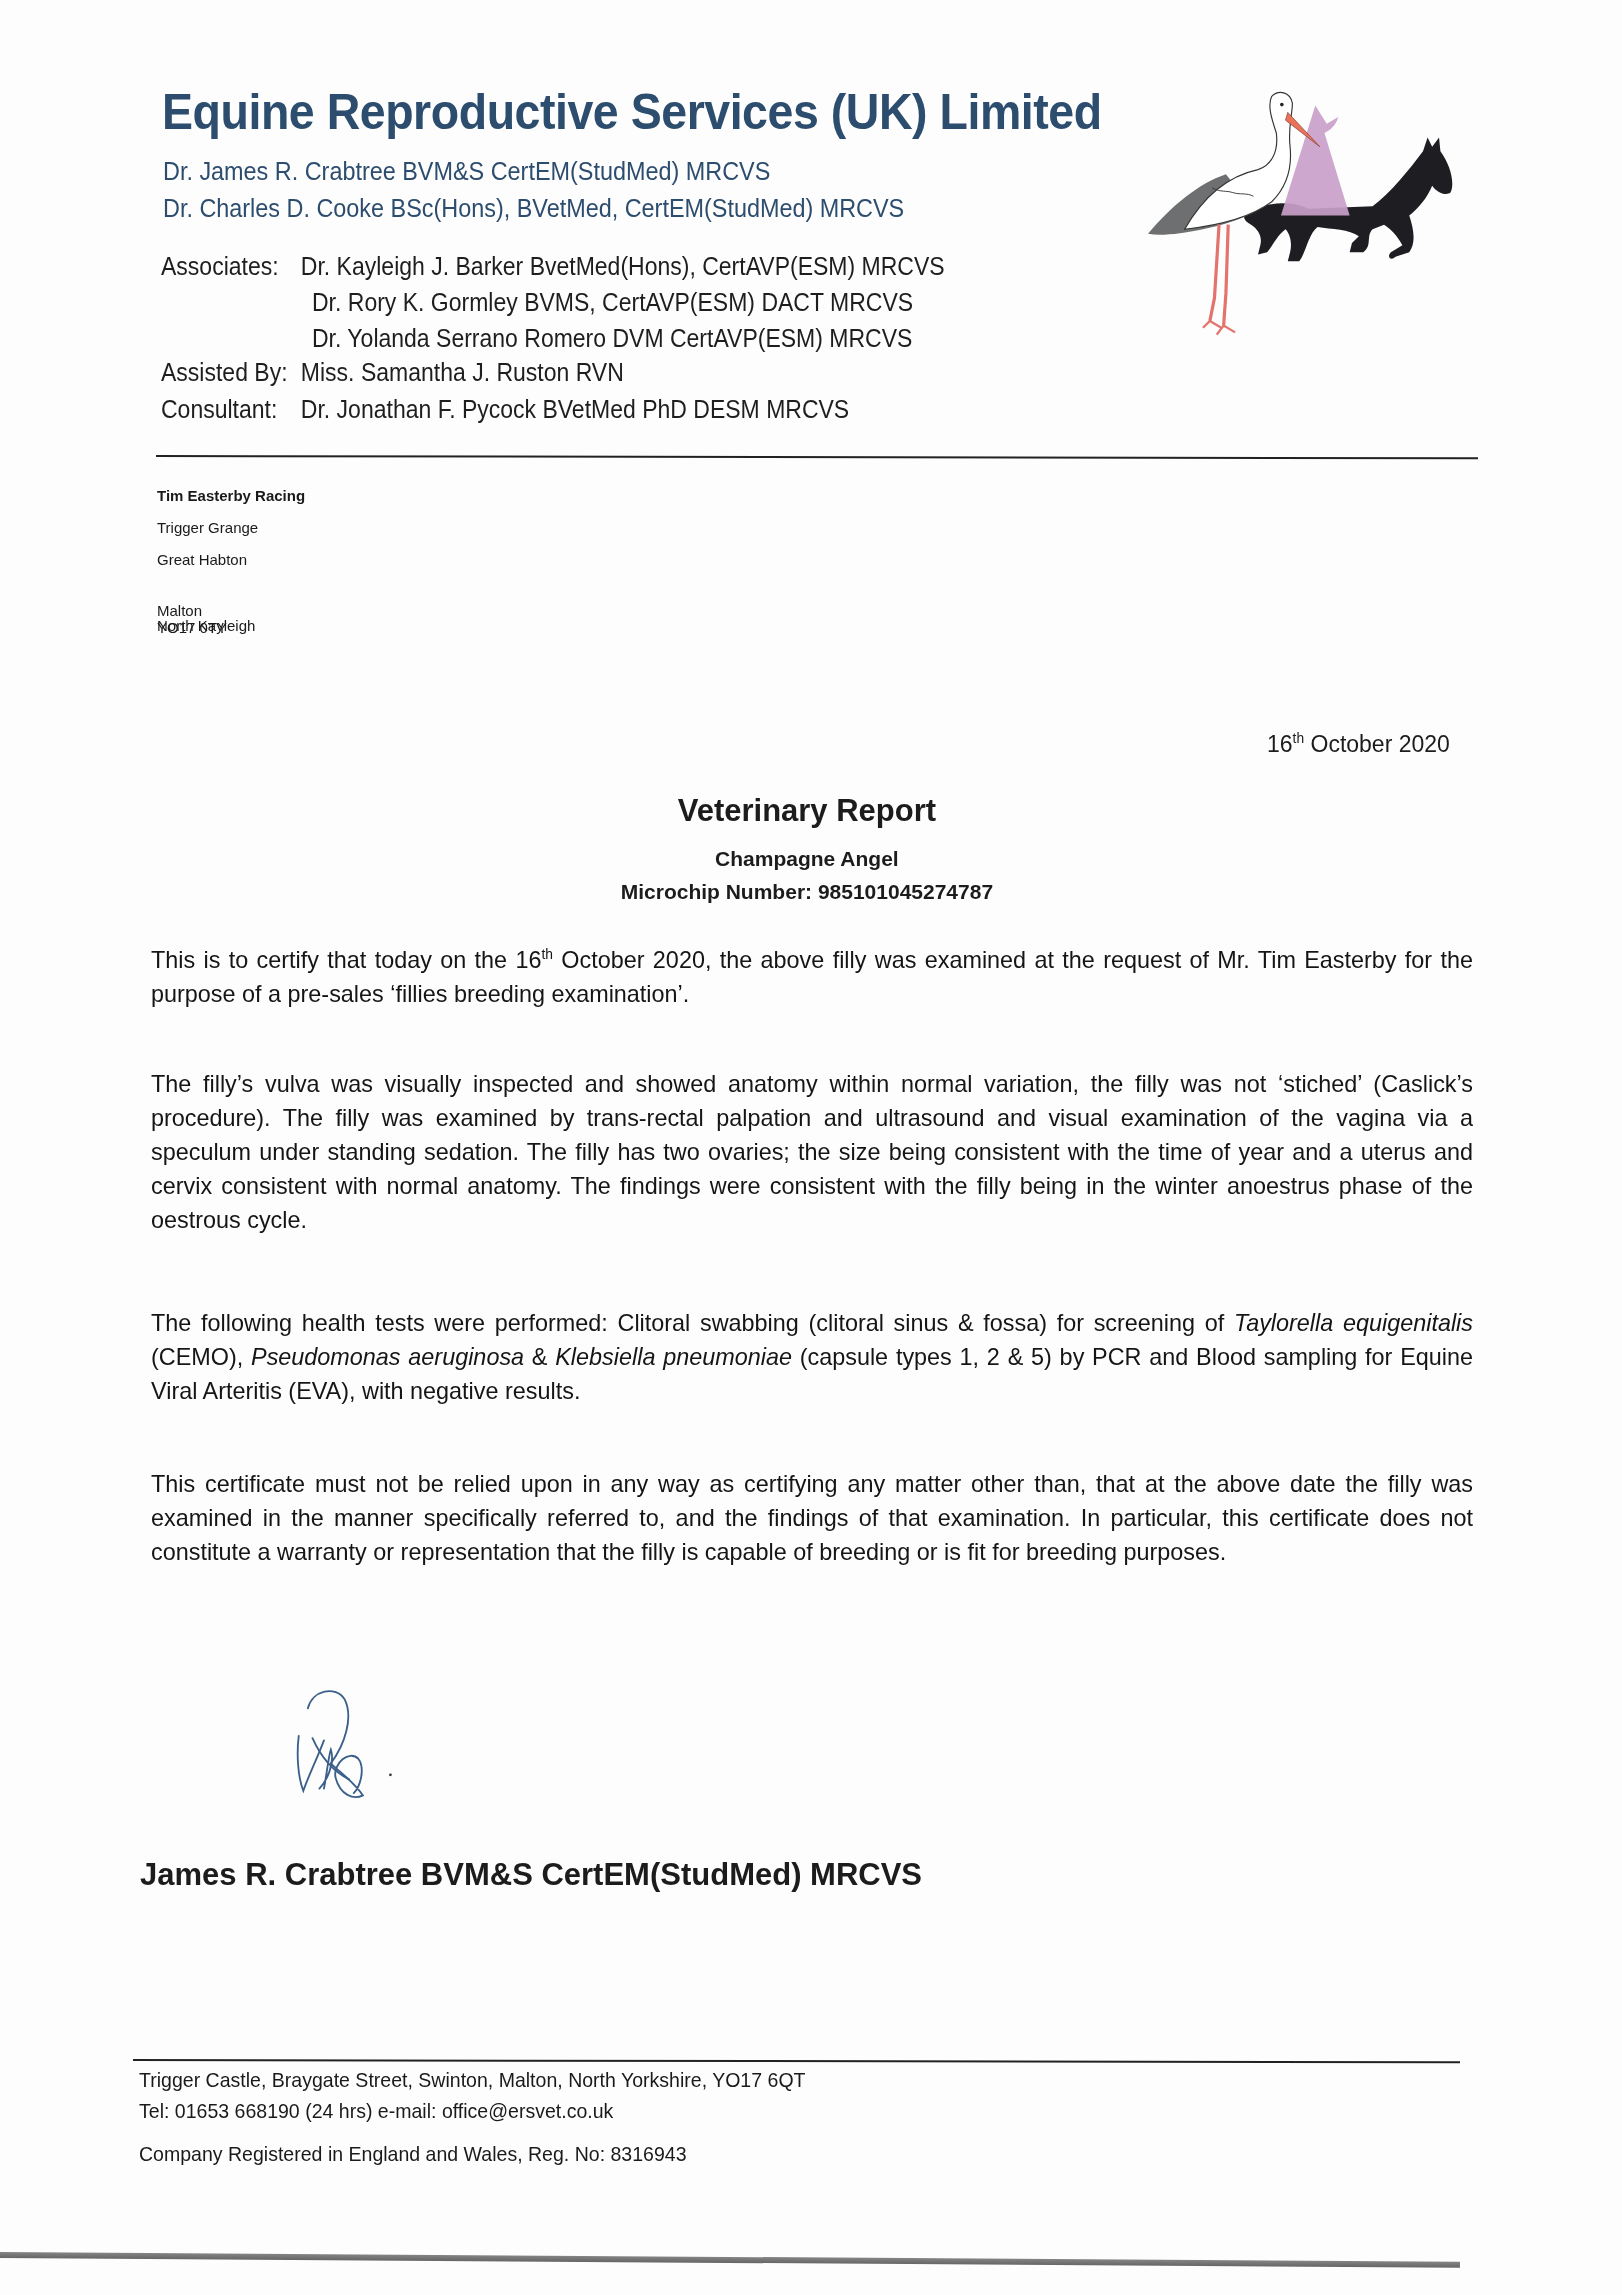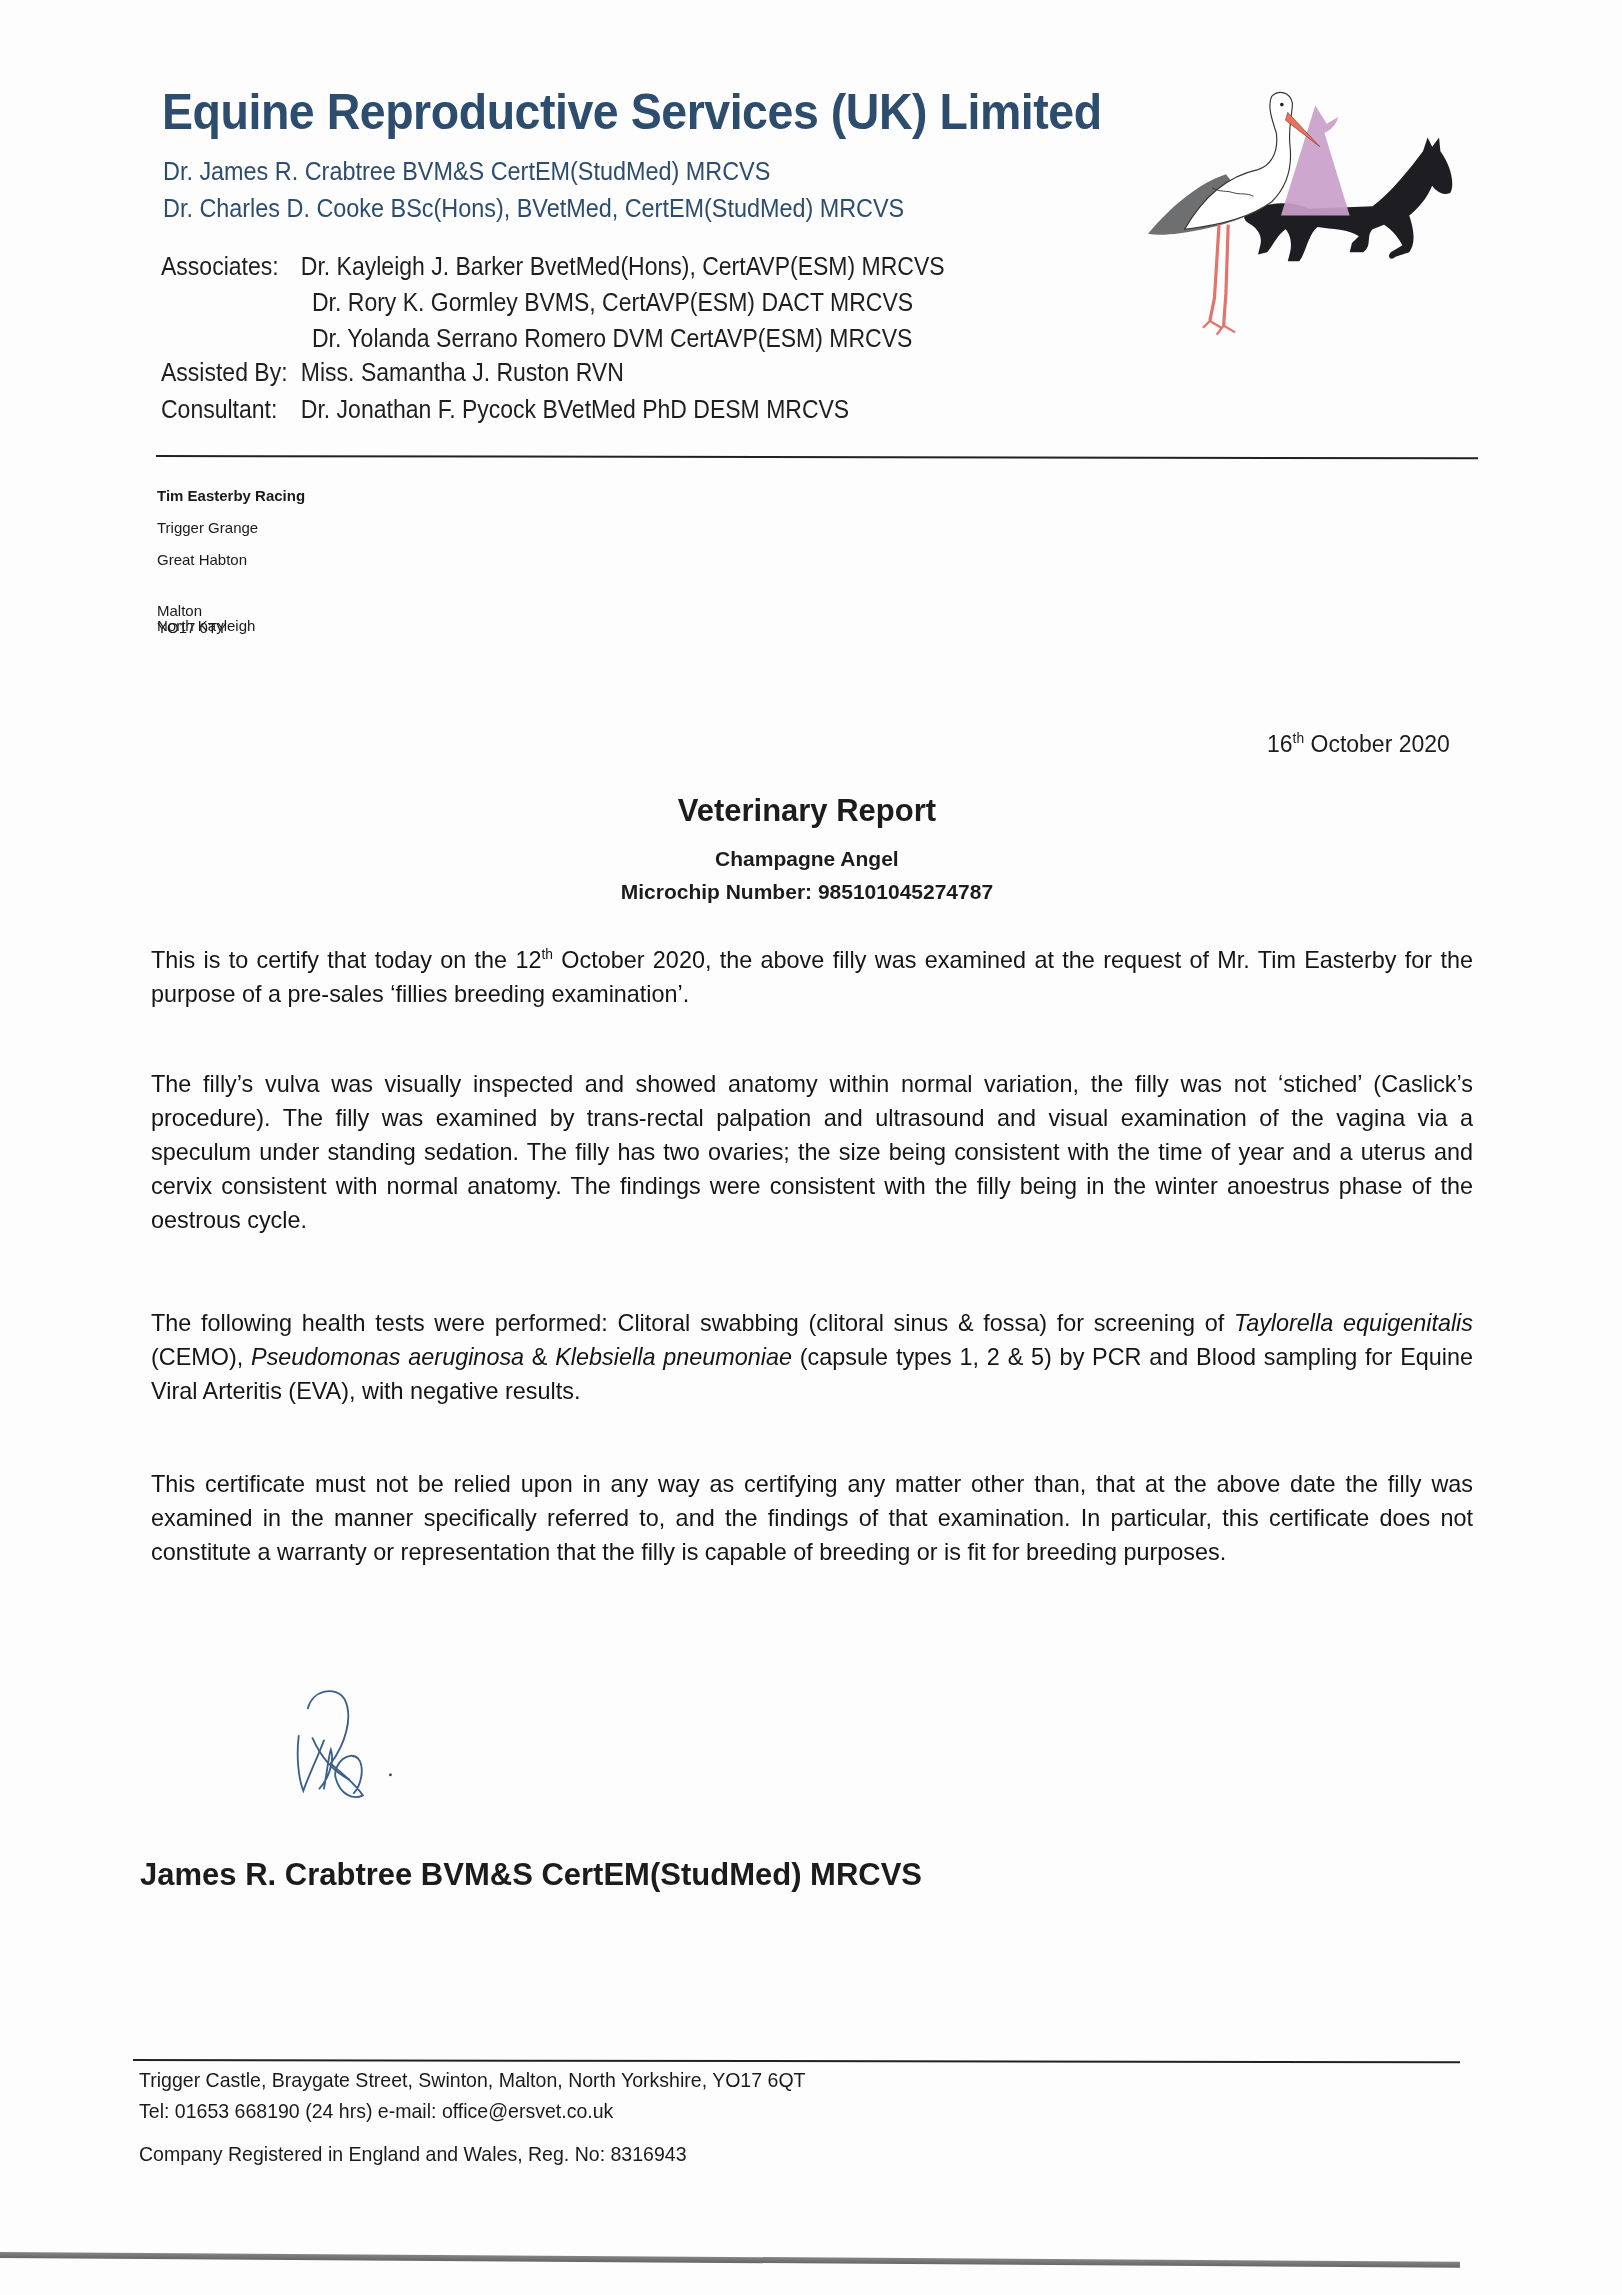--- a/index.html
+++ b/index.html
@@ -123,7 +123,7 @@
   <div class="abs title-block horse-name">Champagne Angel</div>
   <div class="abs title-block microchip"><span>Microchip Number: </span><span>985101045274787</span></div>
 
-  <div class="abs para" style="top:943px"><span>This is to certify that today on the 12</span><sup>th</sup><span> October 2020, the above filly was examined at the request of Mr. Tim Easterby for the purpose of a pre-sales ‘fillies breeding examination’.</span></div>
+  <div class="abs para" style="top:943px"><span>This is to certify that today on the 16</span><sup>th</sup><span> October 2020, the above filly was examined at the request of Mr. Tim Easterby for the purpose of a pre-sales ‘fillies breeding examination’.</span></div>
 
   <div class="abs para" style="top:1067px">The filly’s vulva was visually inspected and showed anatomy within normal variation, the filly was not ‘stiched’ (Caslick’s procedure). The filly was examined by trans-rectal palpation and ultrasound and visual examination of the vagina via a speculum under standing sedation. The filly has two ovaries; the size being consistent with the time of year and a uterus and cervix consistent with normal anatomy. The findings were consistent with the filly being in the winter anoestrus phase of the oestrous cycle.</div>
 

